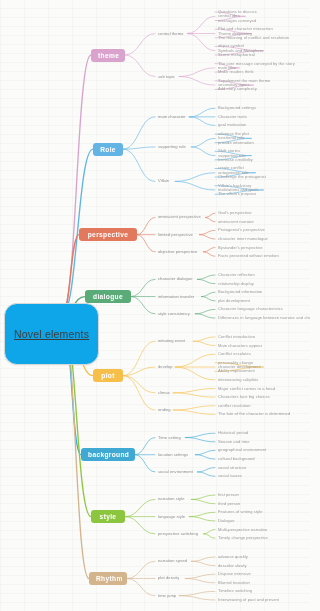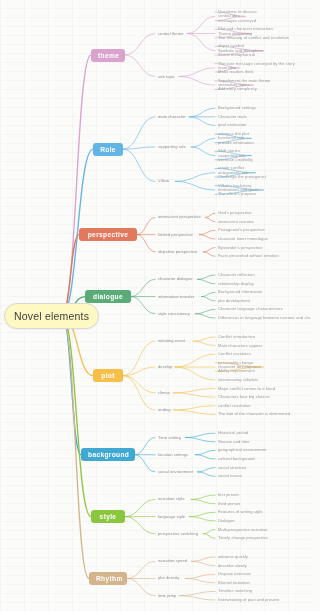--- a/index.html
+++ b/index.html
@@ -26,10 +26,11 @@
   
   .root{
     left:4px;top:303px;
-    padding:6px 9px;
-    background:#fef9c3;border:1px solid #d8d8d6;border-radius:13px;
+    padding:24px 9px;
+    background:#0ea5e9;border:1px solid #d8d8d6;border-radius:13px;
     font-size:10.5px;color:#3d3d3d;letter-spacing:.2px;
     box-shadow:0 1px 2px rgba(0,0,0,.05);
+    text-decoration:underline;
   }
   
   .branch{

